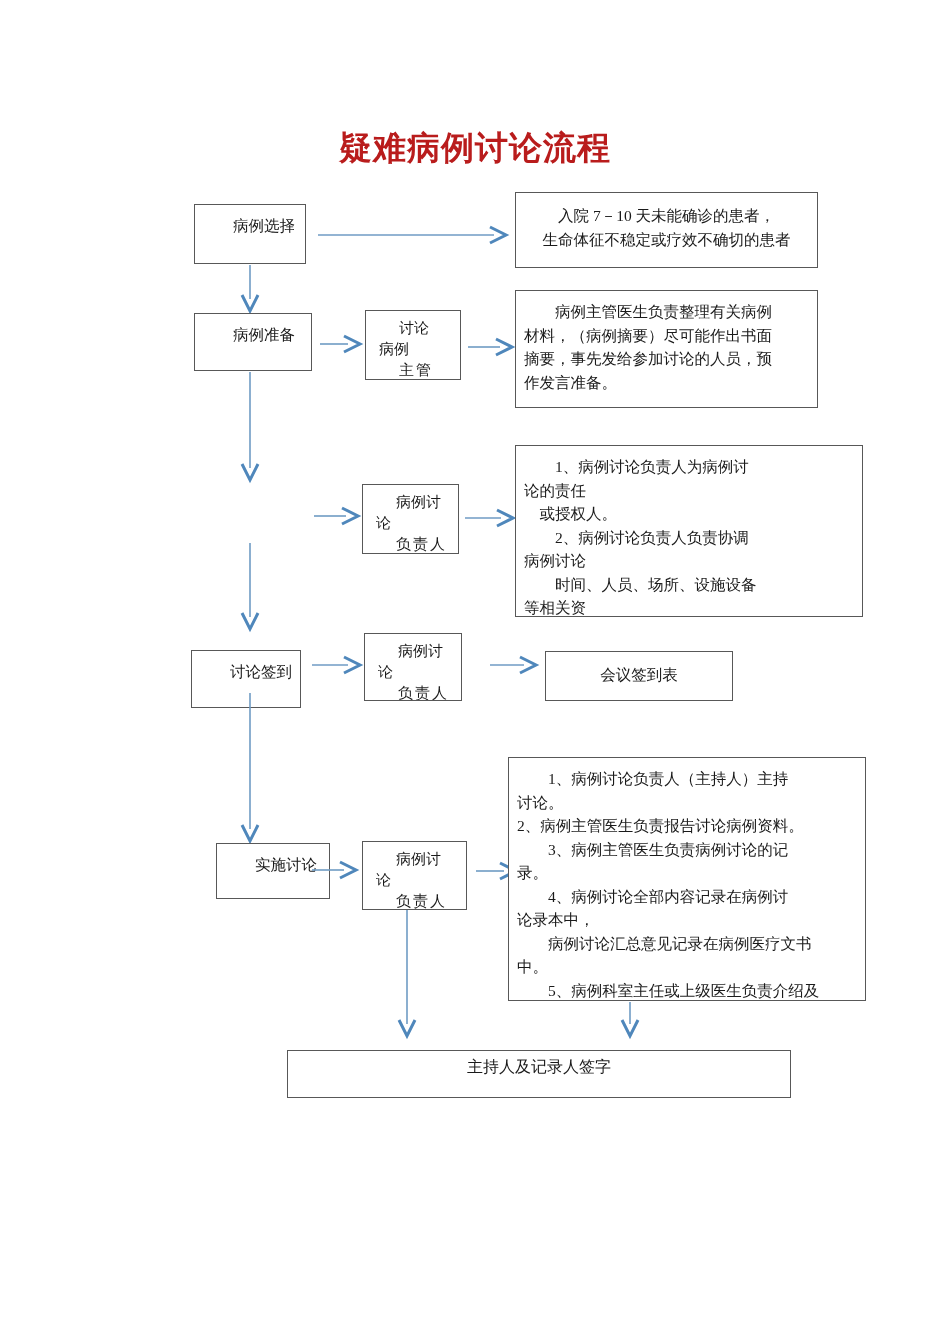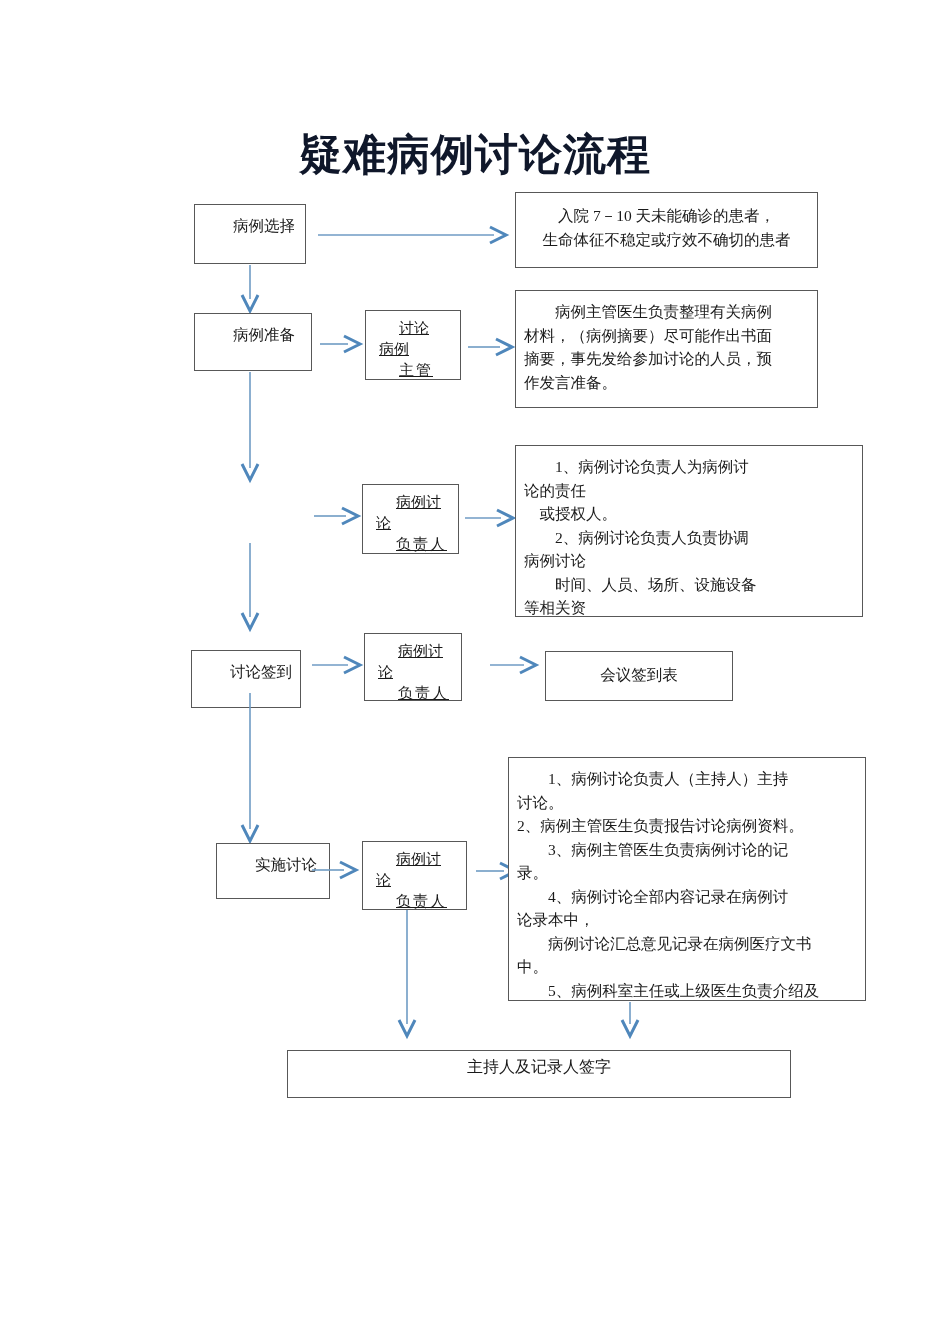--- a/index.html
+++ b/index.html
@@ -25,11 +25,11 @@
     top: 126px;
     width: 950px;
     text-align: center;
-    font-size: 43px;
+    font-size: 33px;
     font-weight: bold;
     letter-spacing: 1px;
     font-family: "Liberation Sans", "DejaVu Sans", sans-serif;
-    color: #0f172a;
+    color: #b91c1c;
   }
   .box {
     position: absolute;

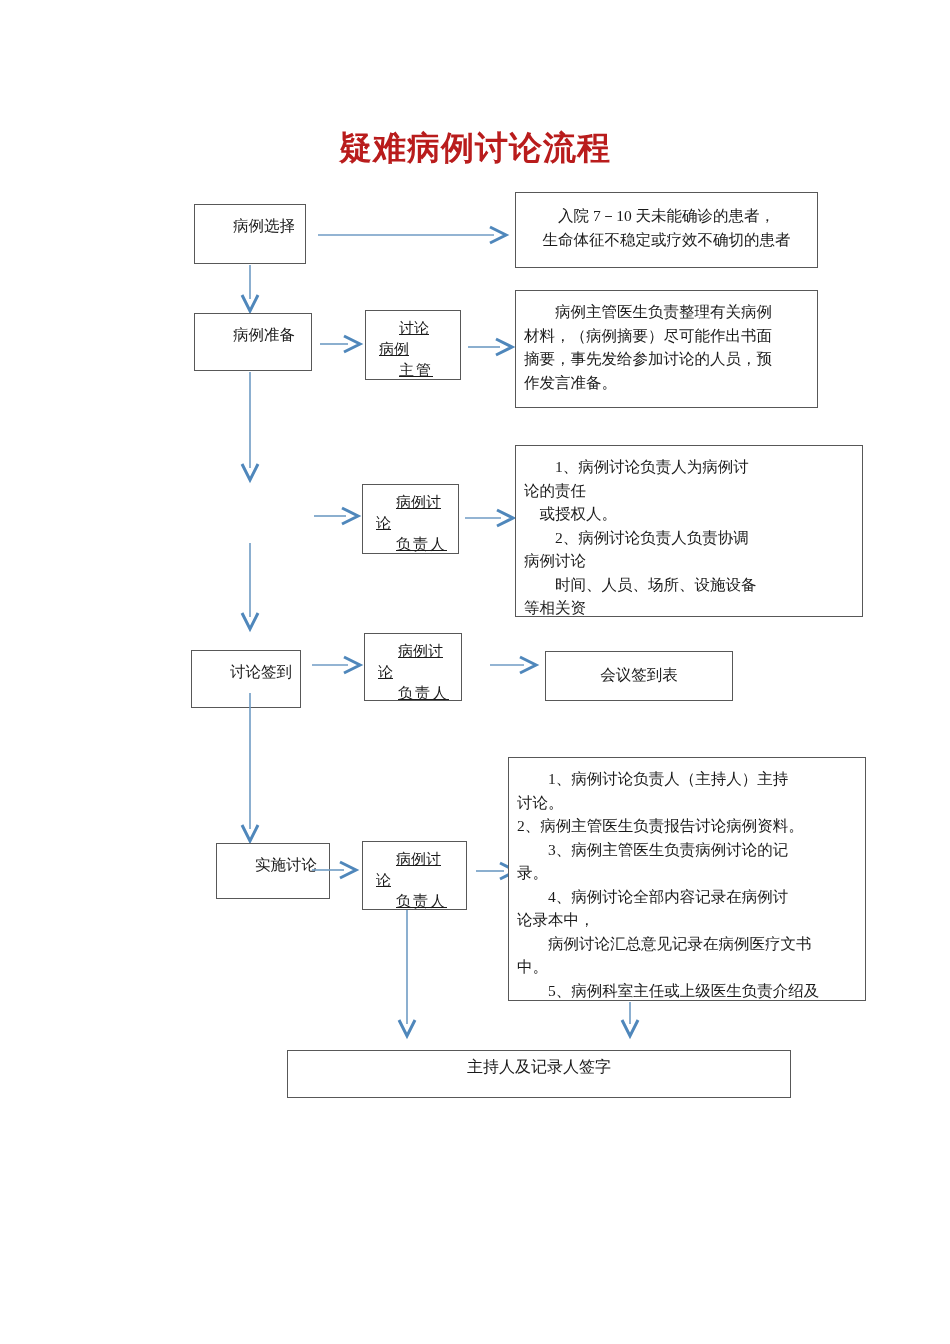--- a/index.html
+++ b/index.html
@@ -56,7 +56,6 @@
     line-height: 21px;
     padding: 7px 0 0 0;
     text-align: left;
-    text-decoration: underline;
   }
   .role .l1 { display:block; padding-left: 33px; }
   .role .l2 { display:block; padding-left: 13px; }

